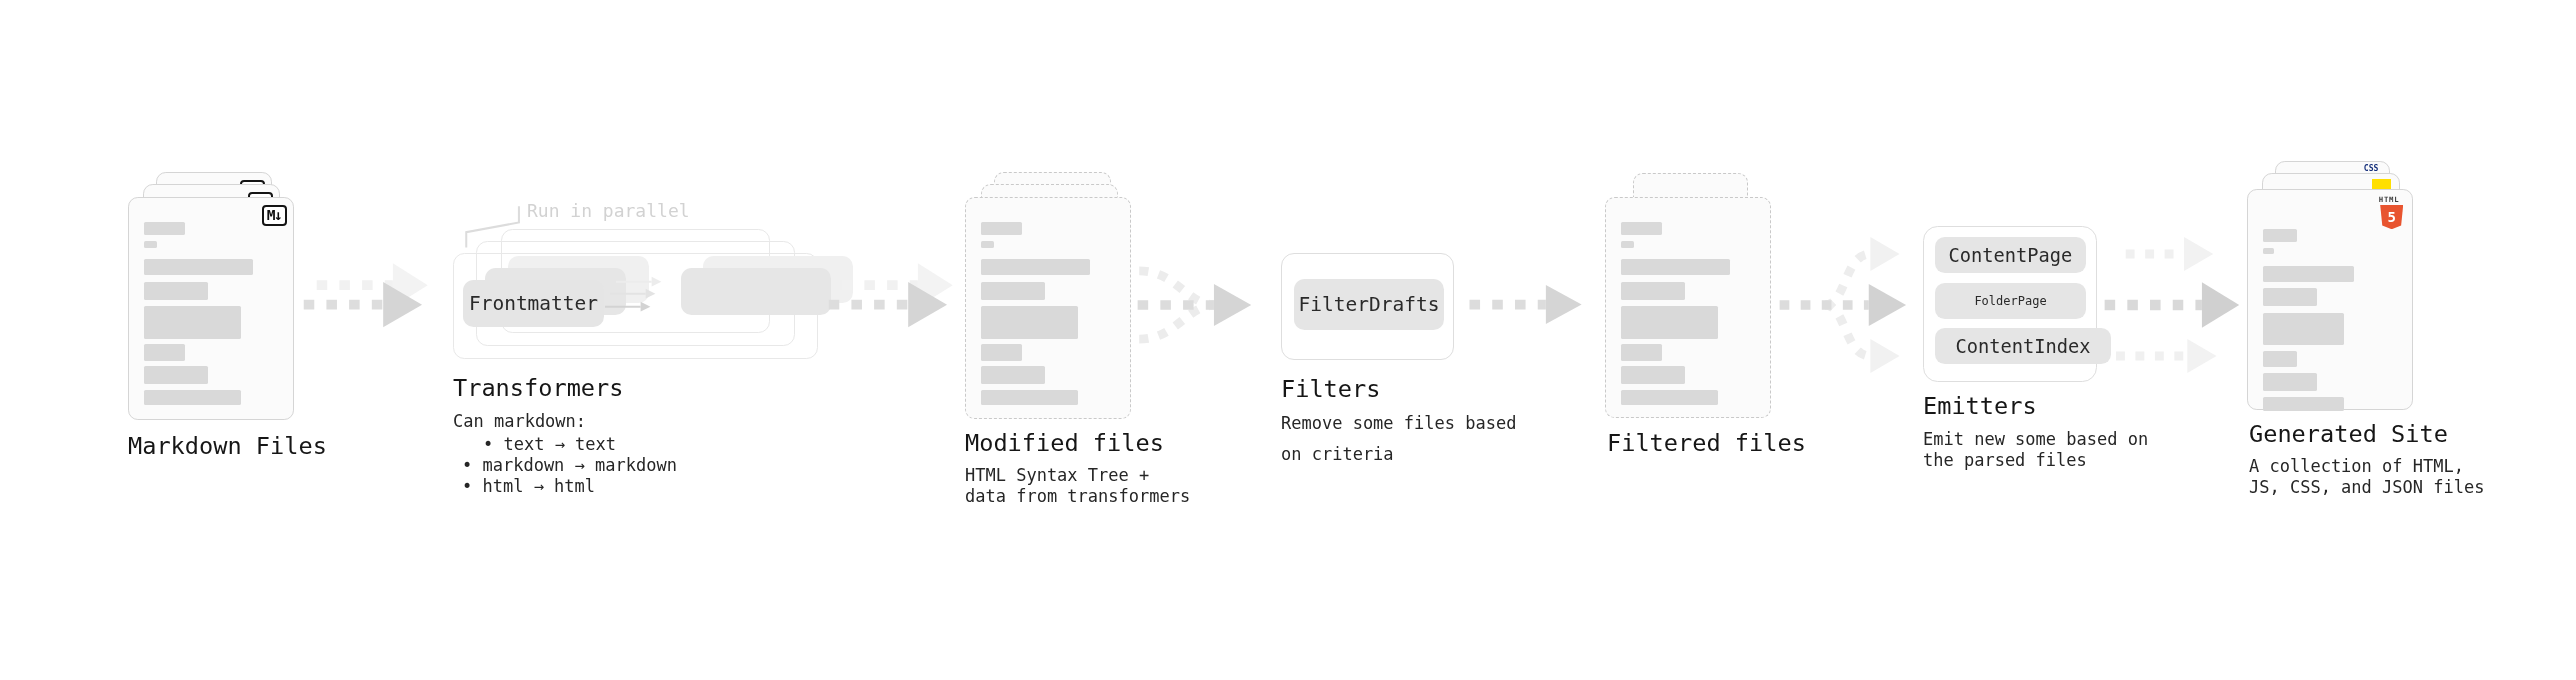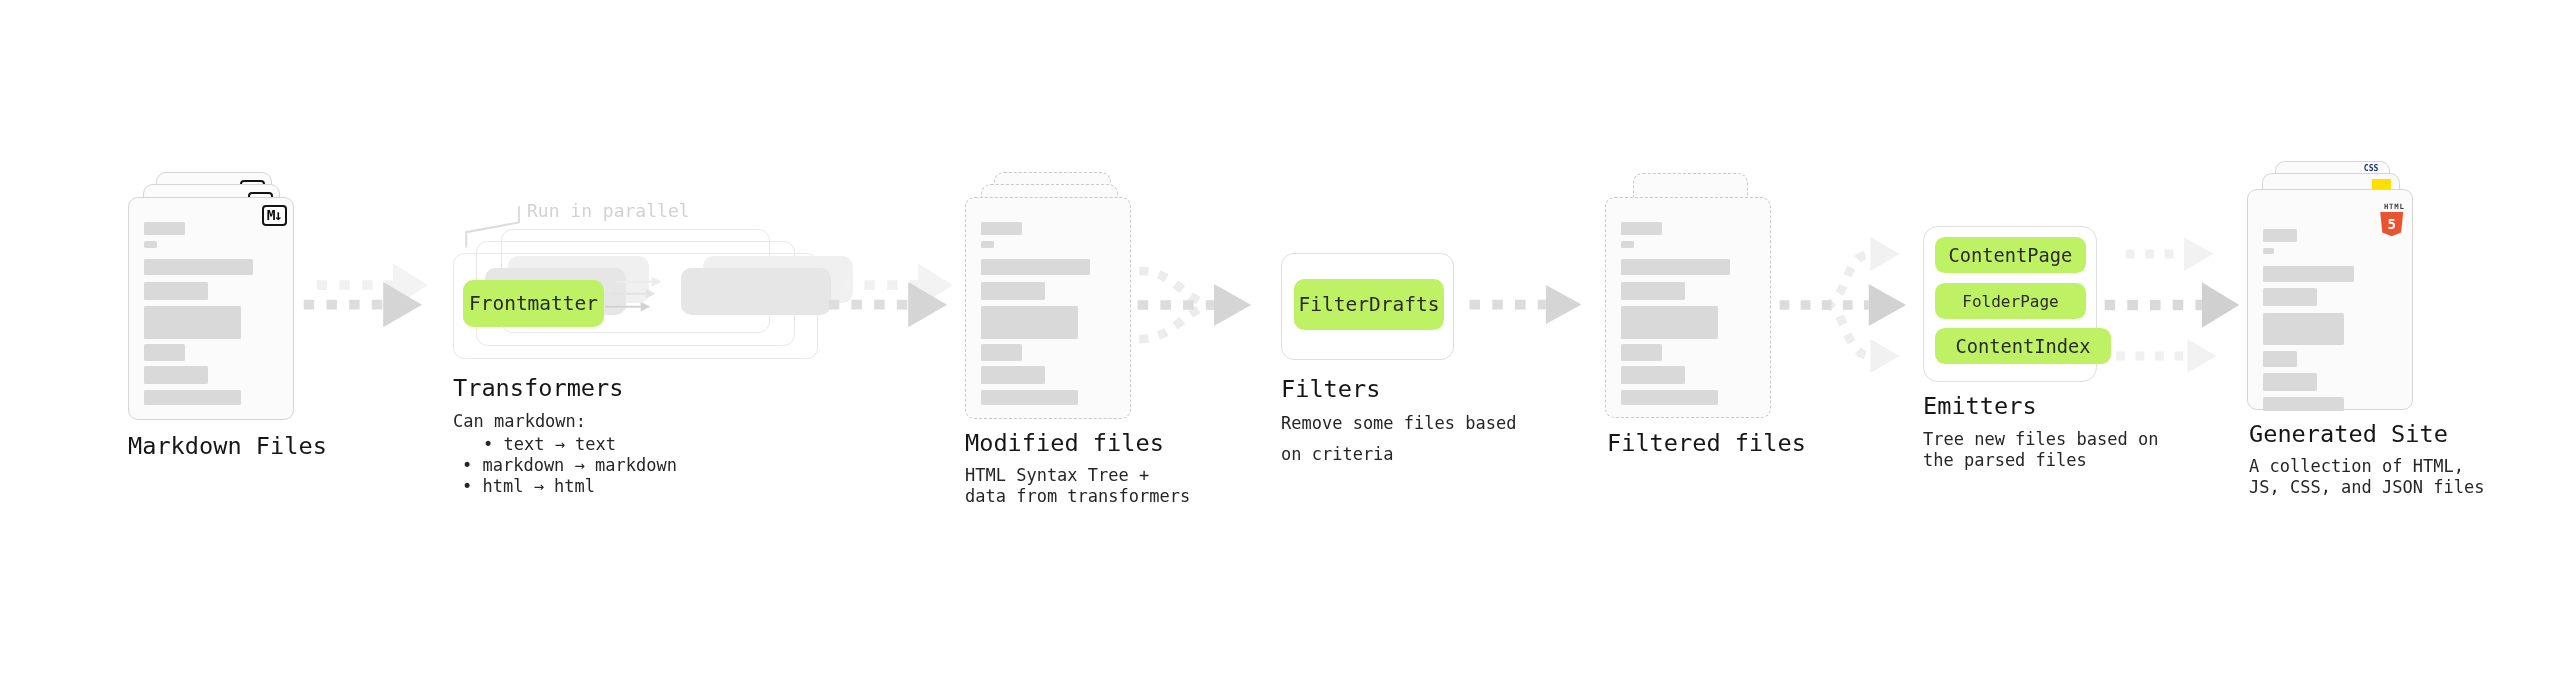--- a/index.html
+++ b/index.html
@@ -34,7 +34,7 @@
   .css-badge .t{font-size:8.1px;font-weight:bold;color:#17317c;letter-spacing:0;}
   .css-badge .bar{width:19.5px;height:3.3px;background:#2f6df6;margin-top:0.8px;}
   .js-badge{position:absolute;top:4.9px;right:8.1px;width:18.7px;height:10.6px;background:#ffdf00;}
-  .html5{position:absolute;top:13px;right:7.3px;width:26px;text-align:right;line-height:1;}
+  .html5{position:absolute;top:6px;right:7.3px;width:26px;text-align:left;line-height:1;}
   .html5 .word{font-size:7.3px;font-weight:bold;color:#3c3c3c;letter-spacing:0.8px;}
   .html5 .shield{width:23px;height:24.4px;margin:1.6px auto 0;background:#e8542f;
                  clip-path:polygon(0 0,100% 0,91% 85%,50% 100%,9% 85%);

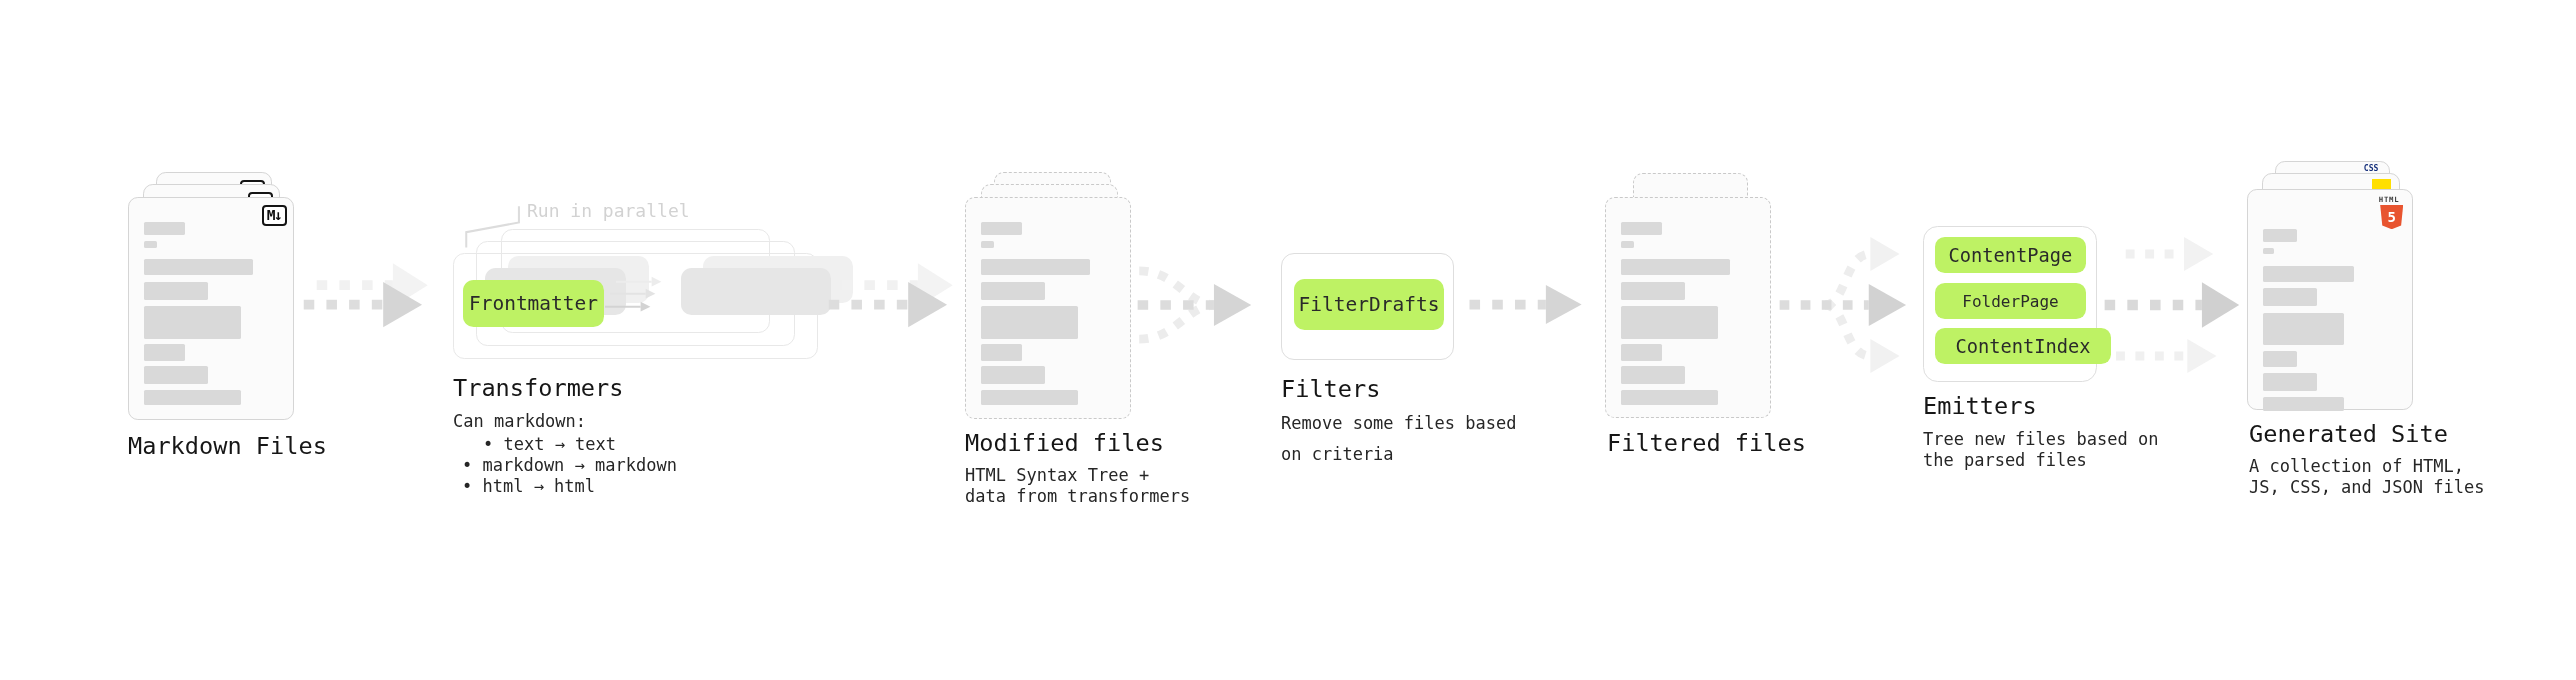--- a/index.html
+++ b/index.html
@@ -19,7 +19,7 @@
 
   .frame{position:absolute;border:1.6px solid #e8e8e8;border-radius:11.4px;background:transparent;box-sizing:border-box;}
 
-  .gray-box{position:absolute;background:#bef264;border-radius:10.6px;display:flex;align-items:center;
+  .gray-box{position:absolute;background:#e5e5e5;border-radius:10.6px;display:flex;align-items:center;
             justify-content:center;color:#2a2a2a;font-size:19.5px;white-space:nowrap;box-sizing:border-box;}
   .gray-box.echo1{background:#e6e6e6;}
   .gray-box.echo2{background:#f0f0f0;}

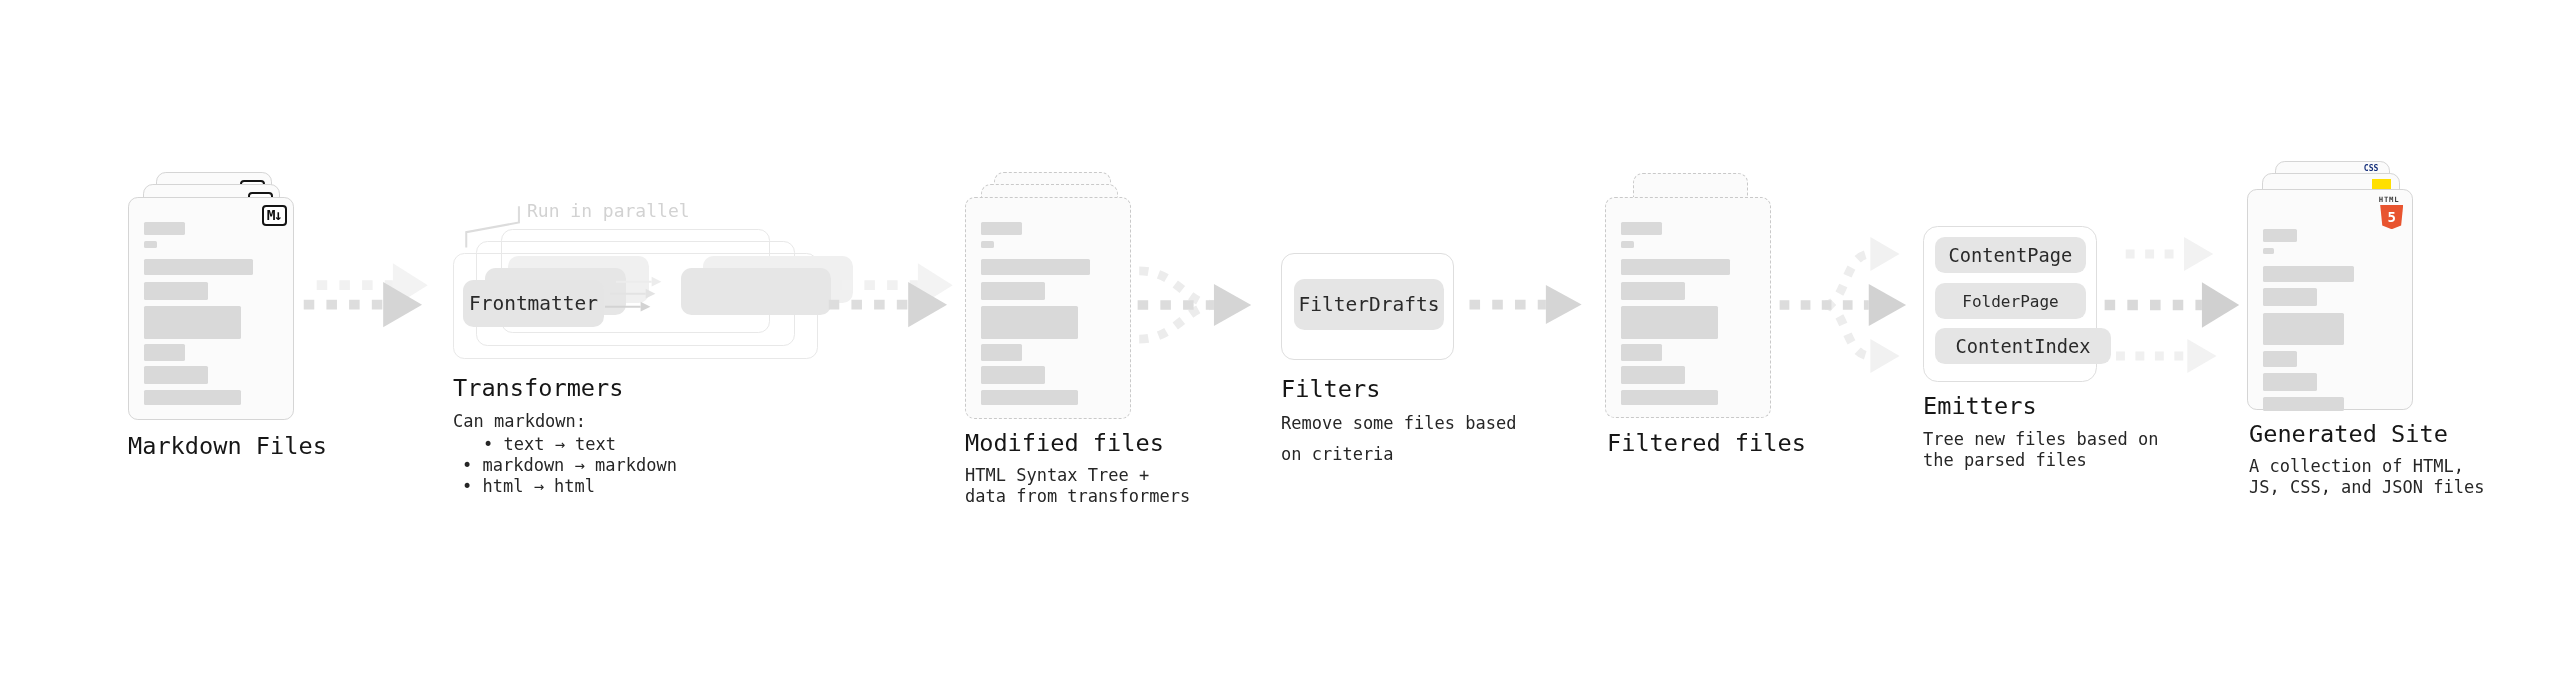--- a/index.html
+++ b/index.html
@@ -177,7 +177,7 @@
 
   <div class="frame" style="left:1923px;top:226px;width:174px;height:156px;border-color:#dedede;border-radius:14.6px;background:#ffffff;"></div>
   <div class="gray-box" style="left:1935px;top:237px;width:151px;height:36px;font-size:18.7px;border-radius:9.8px;">ContentPage</div>
-  <div class="gray-box" style="left:1935px;top:283px;width:151px;height:36px;font-size:16px;border-radius:9.8px;">FolderPage</div>
+  <div class="gray-box" style="left:1935px;top:283px;width:151px;height:36px;font-size:12px;border-radius:9.8px;">FolderPage</div>
   <div class="gray-box" style="left:1935px;top:328px;width:176px;height:36px;font-size:18.7px;border-radius:9.8px;">ContentIndex</div>
   <div class="stage-title" style="left:1923px;top:392px;">Emitters</div>
   <div class="caption" style="left:1923px;top:429px;">Tree new files based on</div>

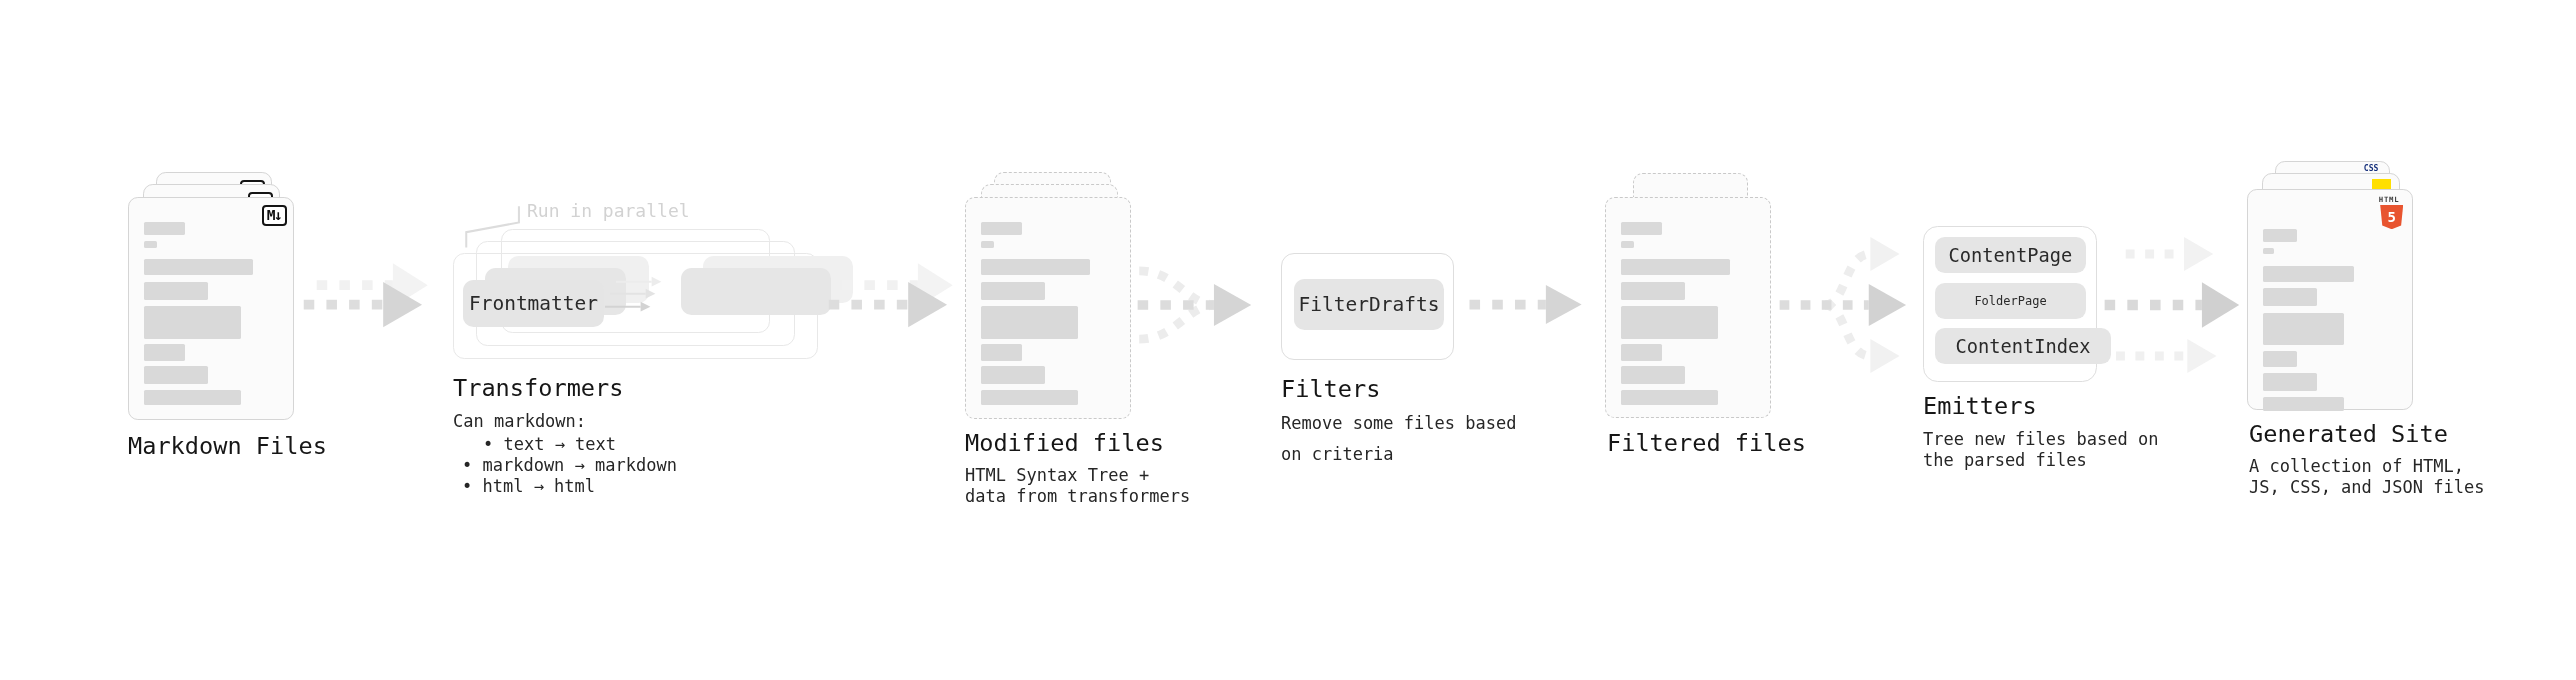--- a/index.html
+++ b/index.html
@@ -180,7 +180,7 @@
   <div class="gray-box" style="left:1935px;top:283px;width:151px;height:36px;font-size:12px;border-radius:9.8px;">FolderPage</div>
   <div class="gray-box" style="left:1935px;top:328px;width:176px;height:36px;font-size:18.7px;border-radius:9.8px;">ContentIndex</div>
   <div class="stage-title" style="left:1923px;top:392px;">Emitters</div>
-  <div class="caption" style="left:1923px;top:429px;">Tree new files based on</div>
+  <div class="caption" style="left:1923px;top:429px;">Emit new some based on</div>
   <div class="caption" style="left:1923px;top:450px;">the parsed files</div>
 
   <svg class="abs" style="left:2103px;top:236px;" width="150" height="138" viewBox="0 0 185 170">

